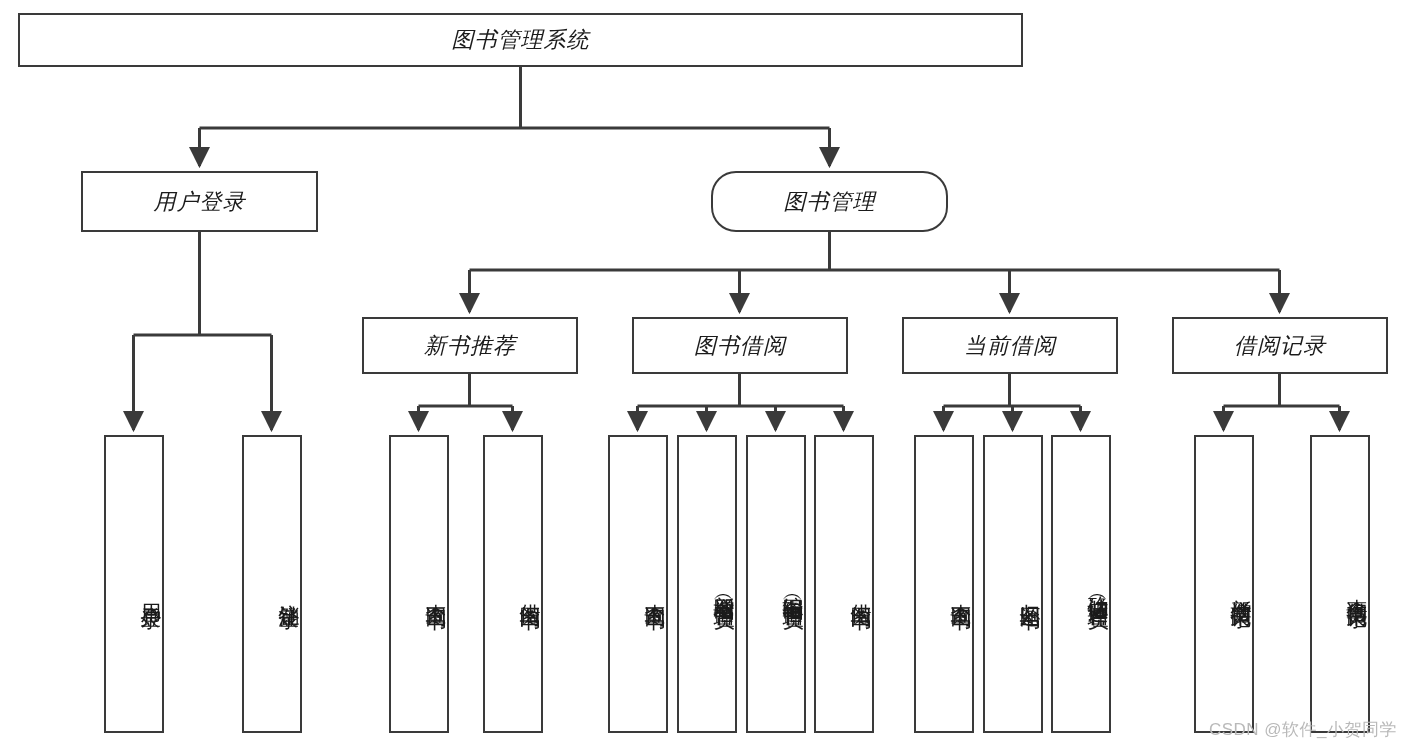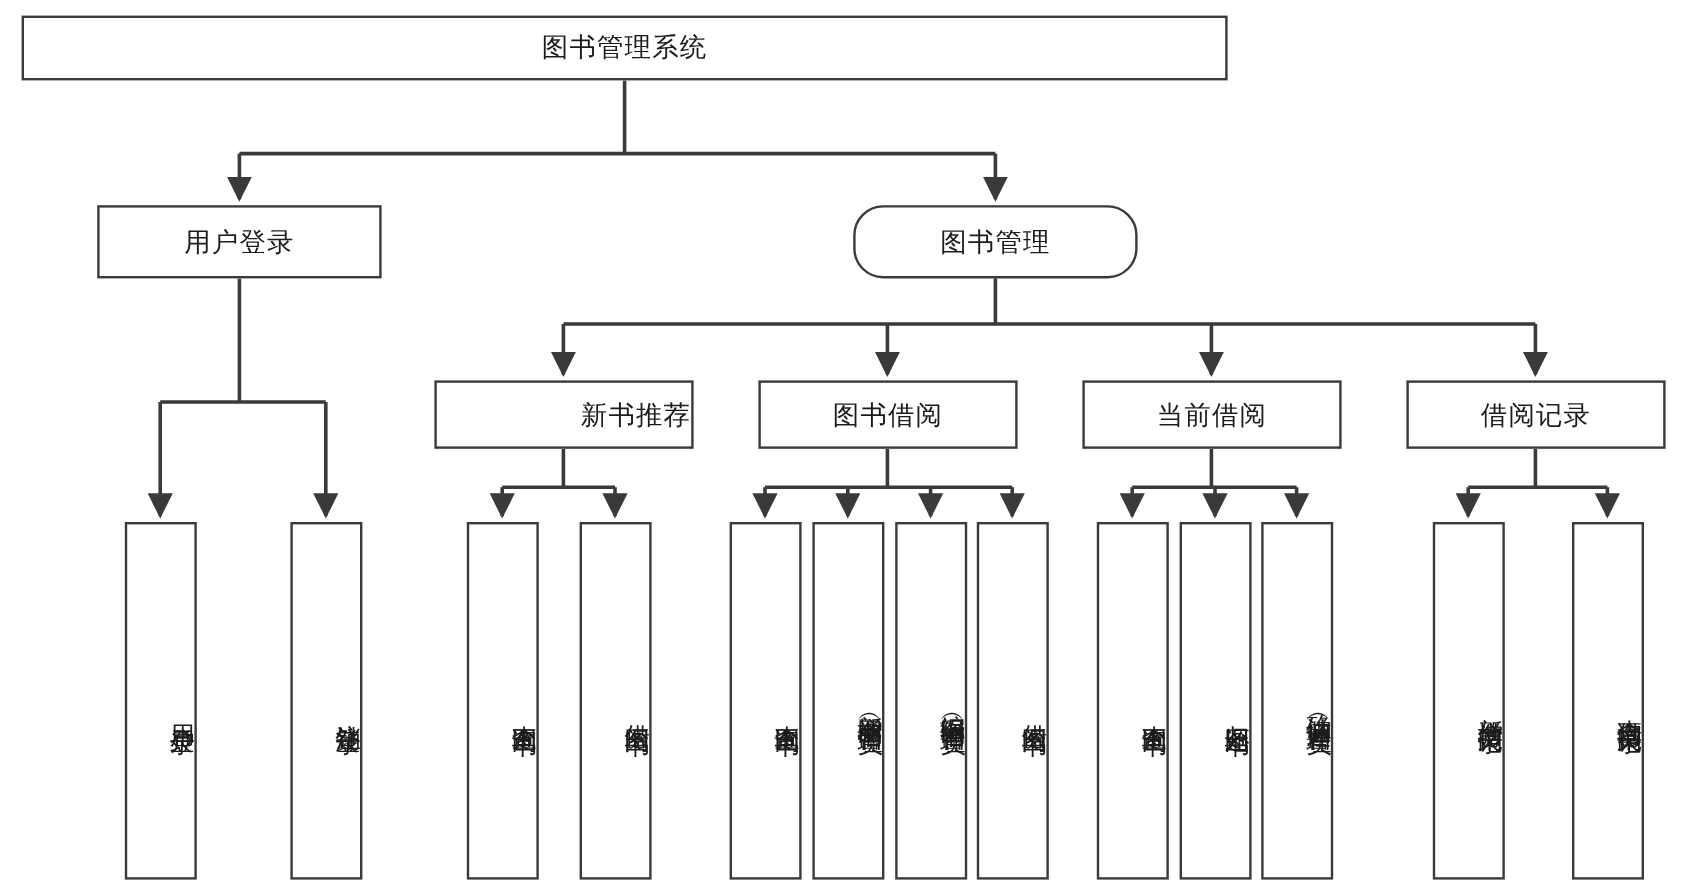--- a/index.html
+++ b/index.html
@@ -35,6 +35,7 @@
     font-size:22px;
     letter-spacing:1px;
     line-height:1;
+    font-style:italic;
   }
   .node.vert{
     writing-mode:vertical-rl;

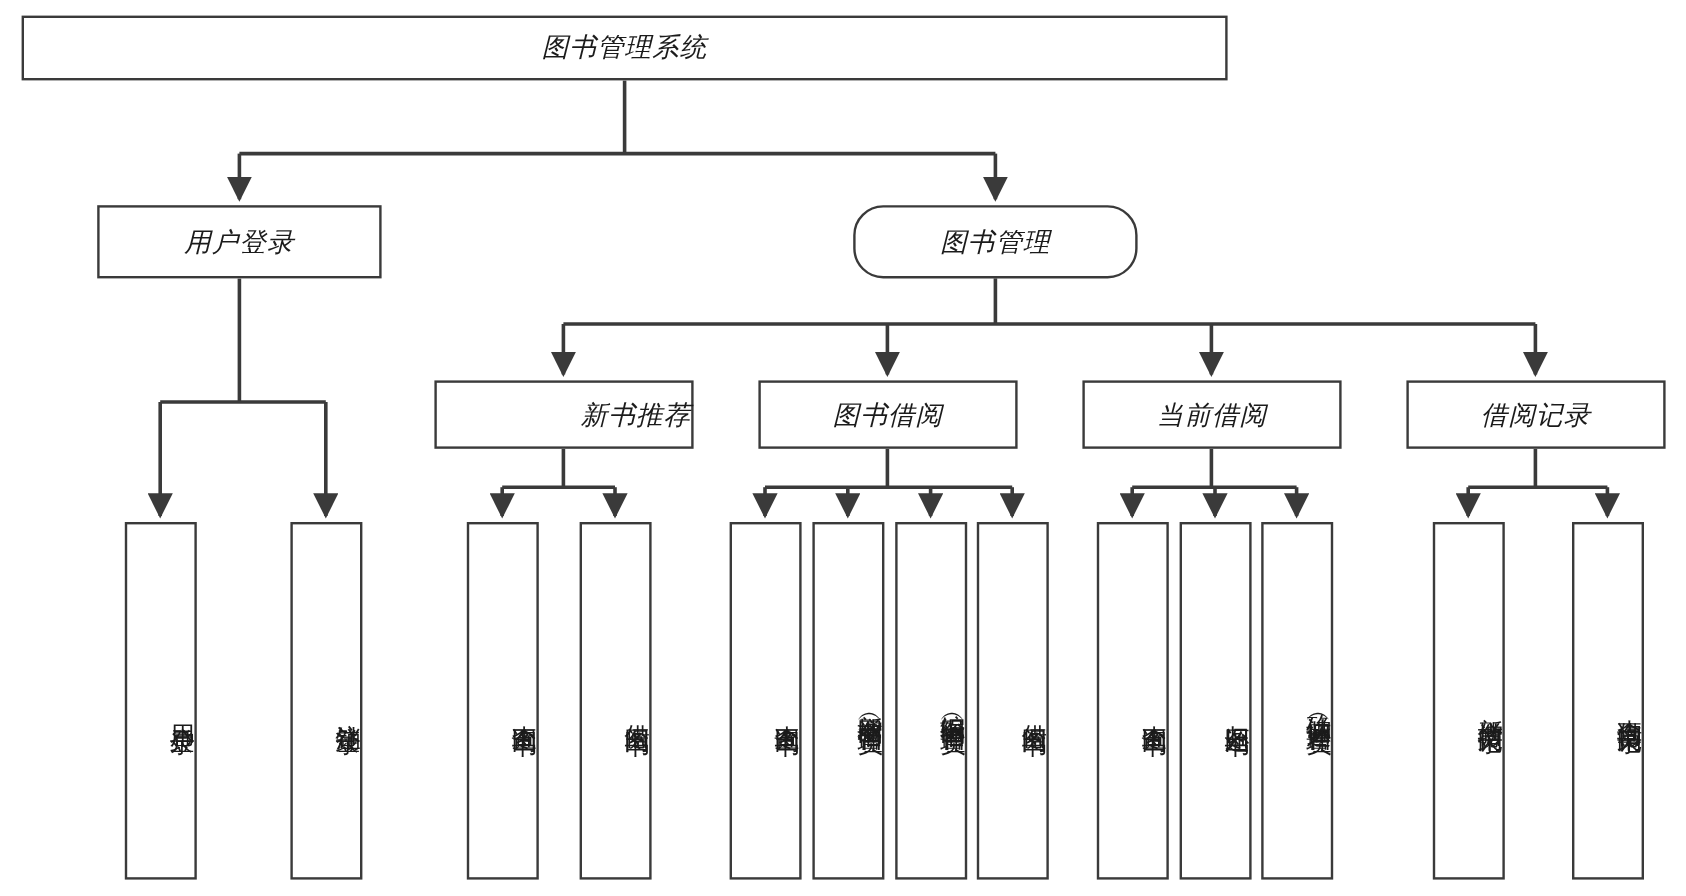--- a/index.html
+++ b/index.html
@@ -128,7 +128,7 @@
     <span>图书管理</span>
   </div>
 
-  <div class="node horiz" style="left:362px;top:317px;width:216px;height:57px;justify-content:flex-end;">
+  <div class="node horiz" style="left:362px;top:317px;width:216px;height:57px;">
     <span>新书推荐</span>
   </div>
   <div class="node horiz" style="left:632px;top:317px;width:216px;height:57px;">

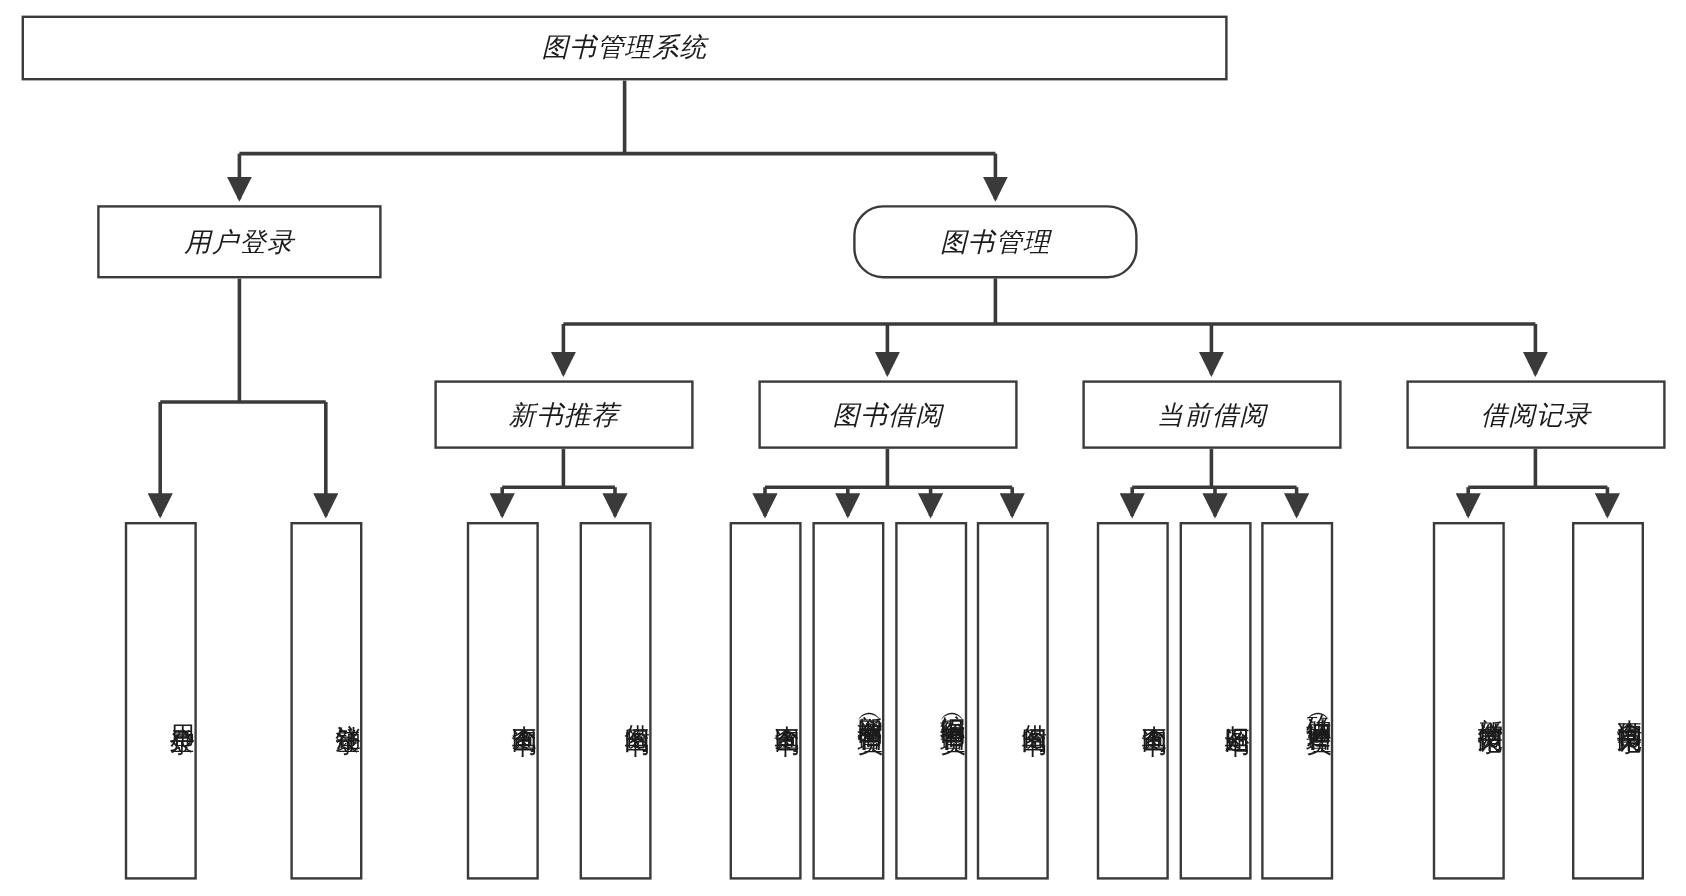--- a/index.html
+++ b/index.html
@@ -181,6 +181,7 @@
     <span>查询借阅记录</span>
   </div>
 
+  <div class="watermark">CSDN @软件_小贺同学</div>
 
 </div>
 

